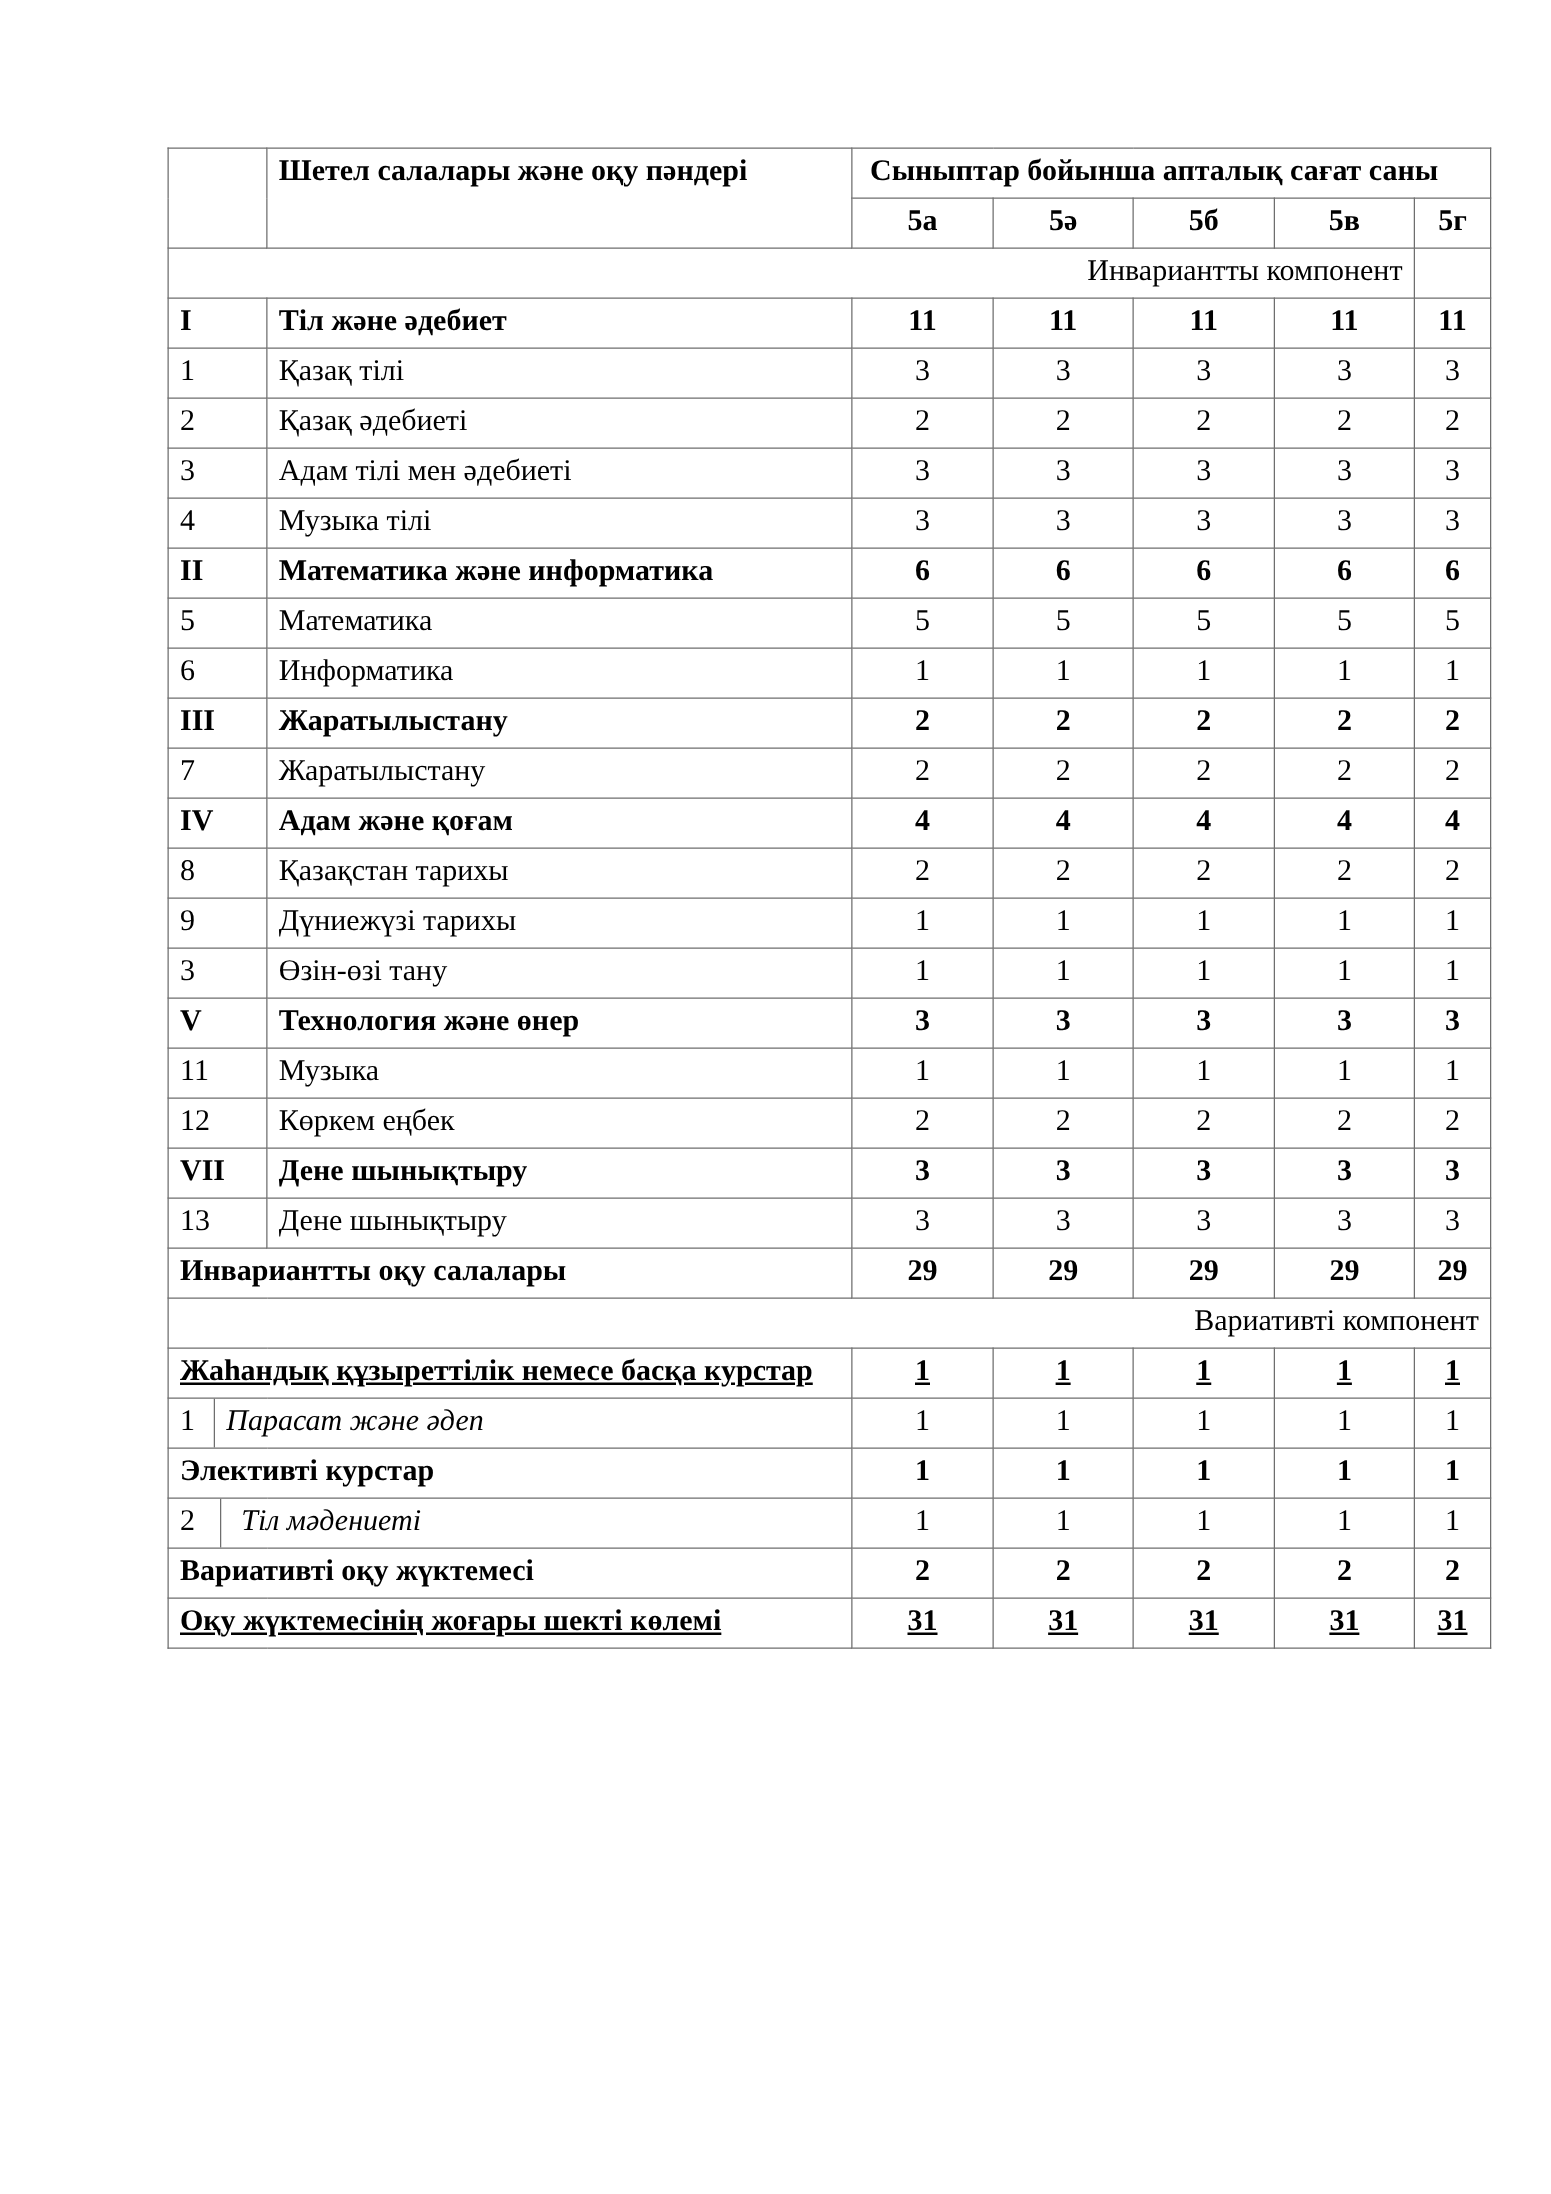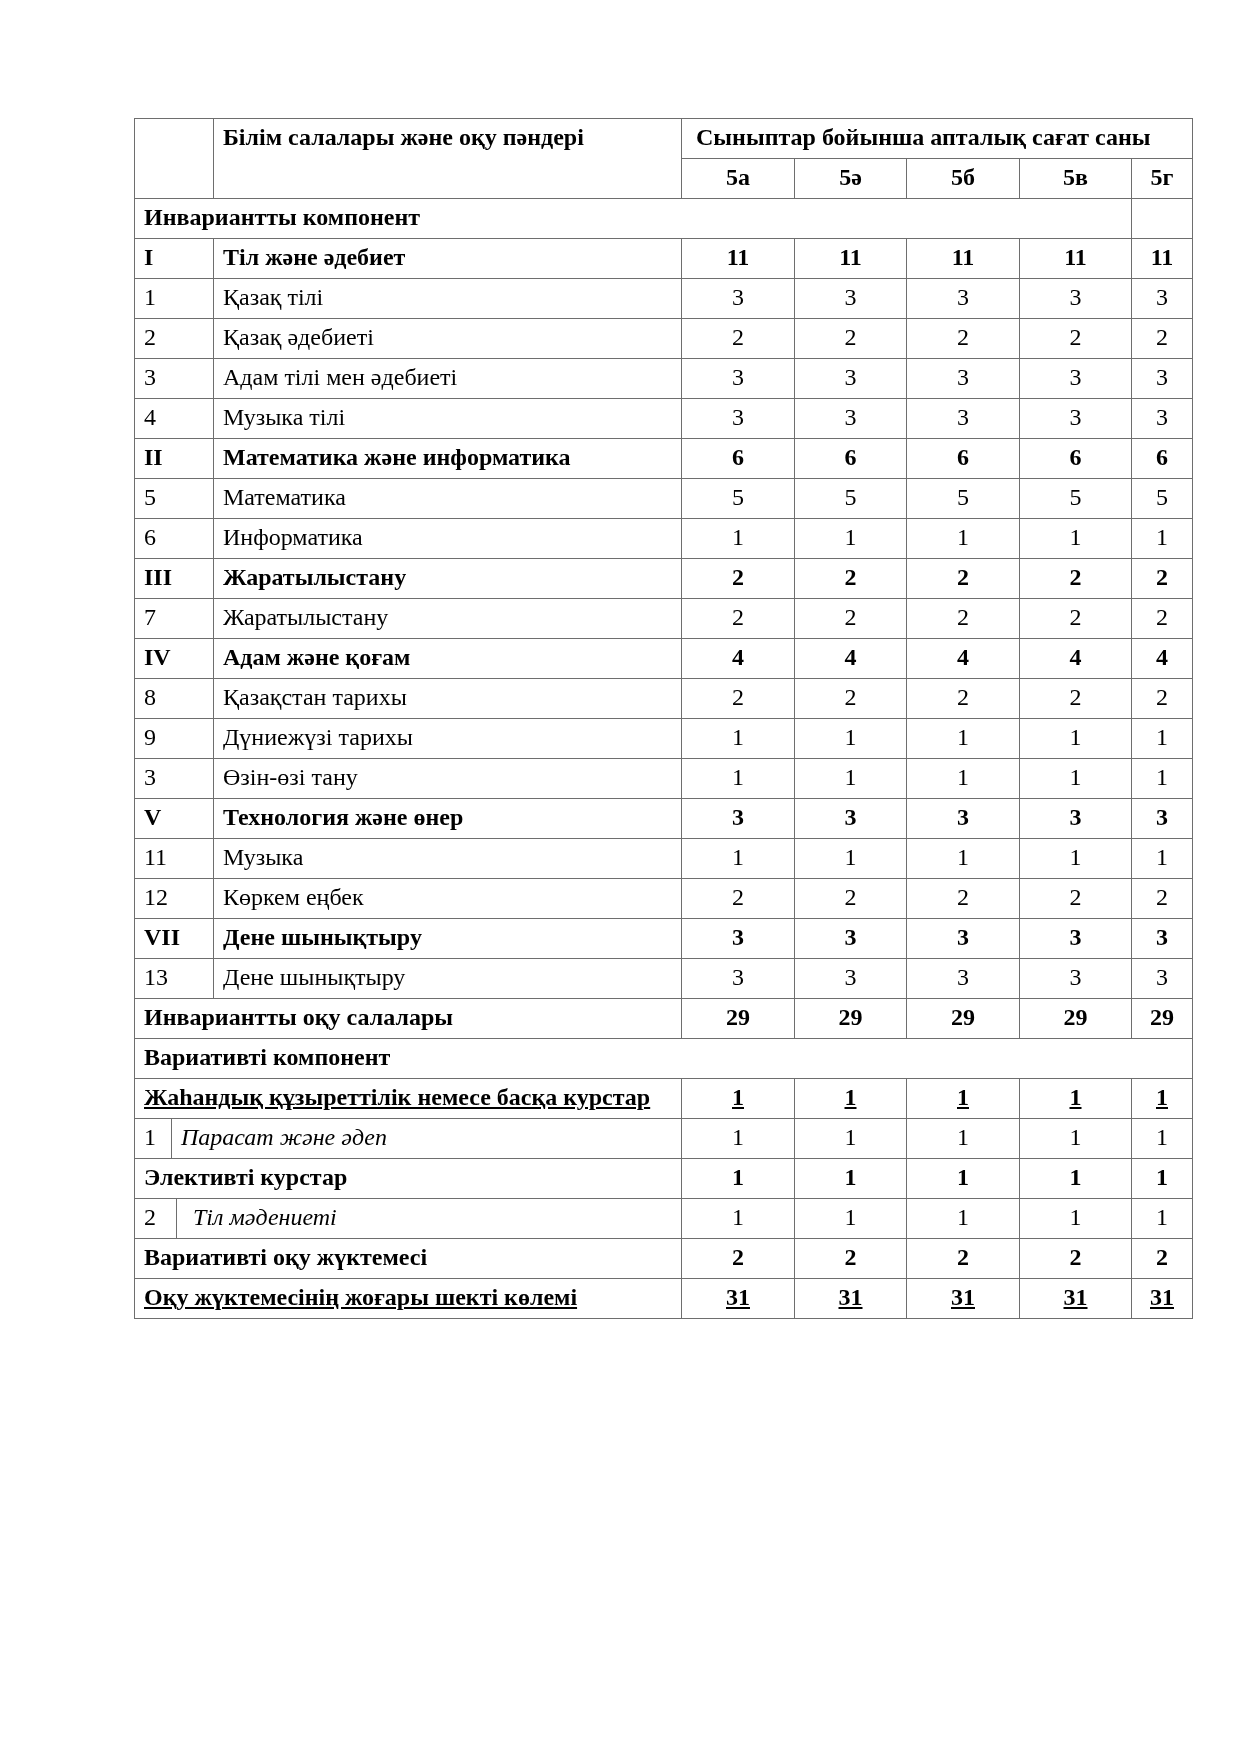--- a/index.html
+++ b/index.html
@@ -36,7 +36,7 @@
   <tbody id="tbody">
     <tr class="hdr-top">
       <td rowspan="2"></td>
-      <td rowspan="2" class="b">Білім салалары және оқу пәндері</td>
+      <td rowspan="2" class="b">Шетел салалары және оқу пәндері</td>
       <td colspan="5" class="b just" style="padding-left:14px">Сыныптар бойынша апталық сағат саны</td>
     </tr>
     <tr>

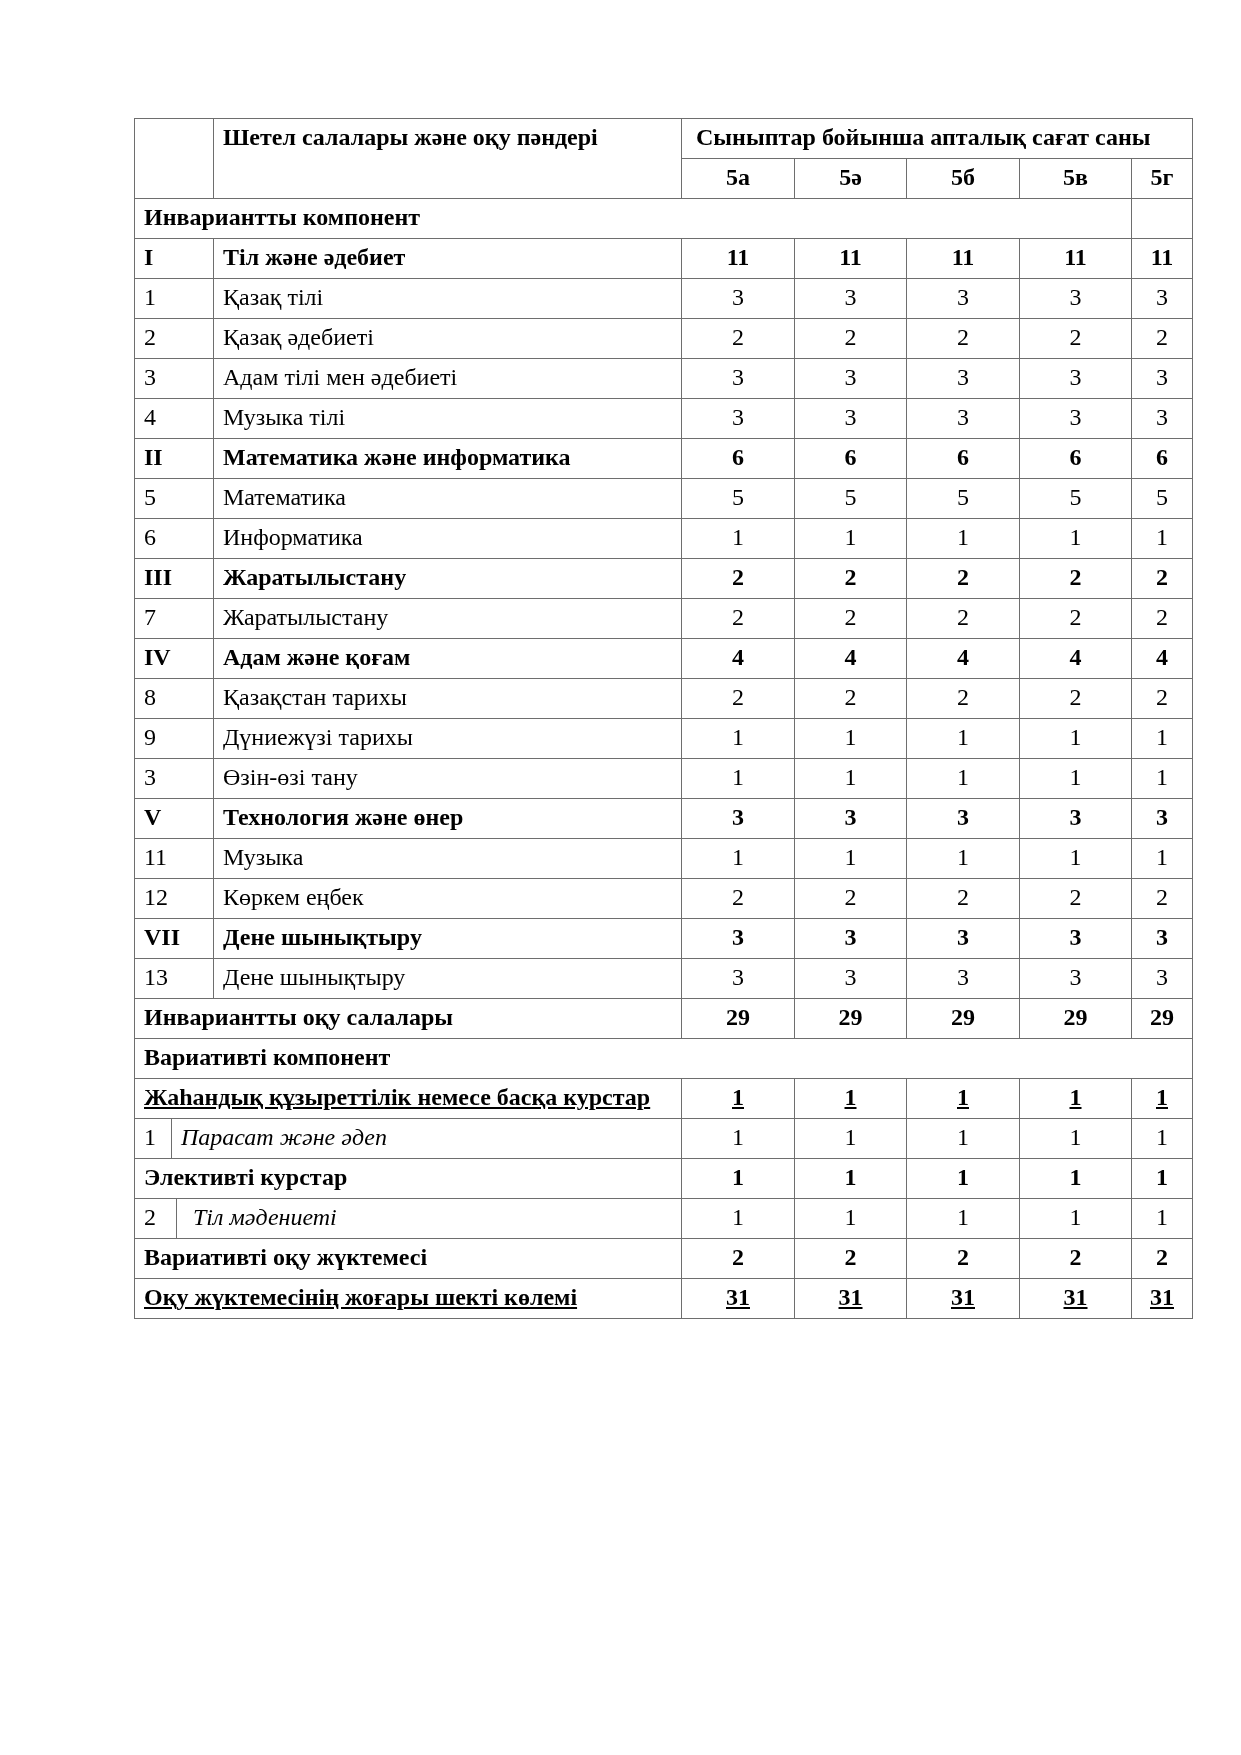--- a/index.html
+++ b/index.html
@@ -13,7 +13,7 @@
   .c { text-align: center; }
   .just { text-align: justify; text-align-last: left; }
   .hdr-top td { height: 108px; }
-  .sec td { text-align: left; font-weight: bold; }
+  .sec td { text-align: right; font-weight: normal; }
   .tall td { height: 70px; text-decoration: underline; }
   .sub { display: flex; align-items: stretch; margin: -2px -9px; height: 39px; }
   .sub .n { width: 27px; padding: 2px 0 0 9px; border-right: 1.5px solid #6e6e6e; }

